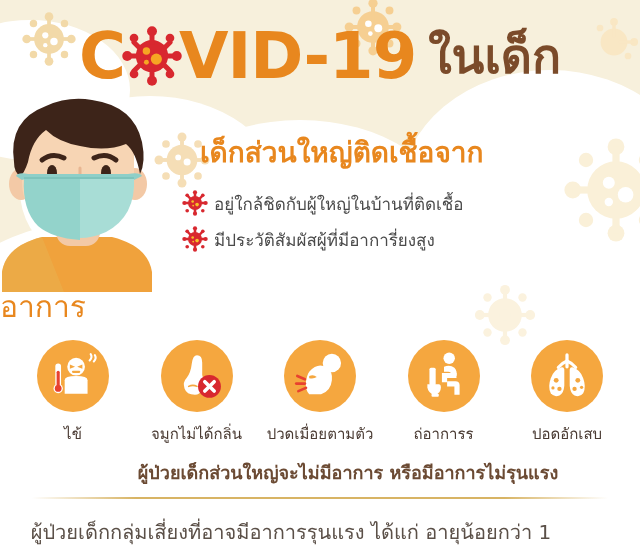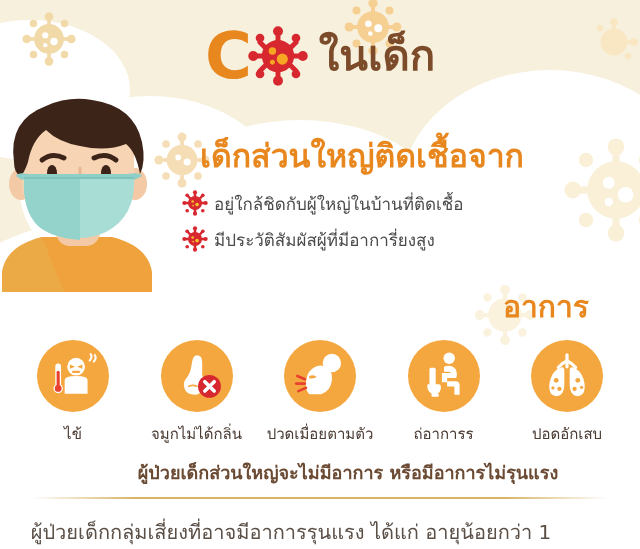--- a/index.html
+++ b/index.html
@@ -372,6 +372,7 @@
         </g>
       </svg>
     </span>
+    <span class="t-vid">VID-19</span>
     <span class="t-thai">ในเด็ก</span>
   </div>
 

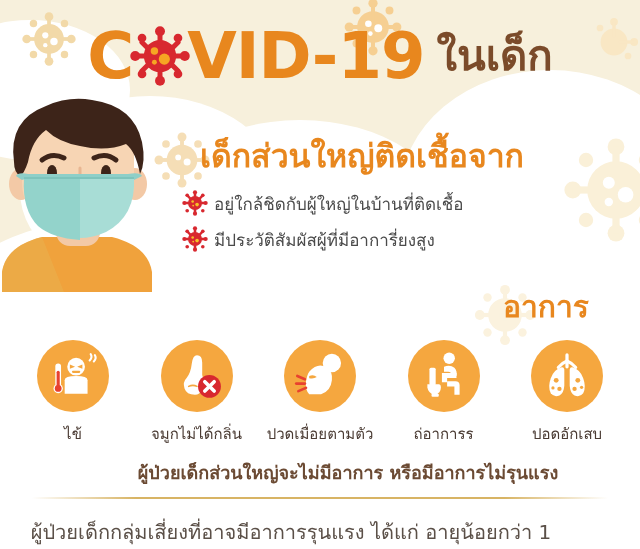--- a/index.html
+++ b/index.html
@@ -83,7 +83,7 @@
     margin-left: -2px;
   }
   .t-thai {
-    font-size: 42px;
+    font-size: 48px;
     font-weight: bold;
     color: #7b4b2a;
     line-height: 1;

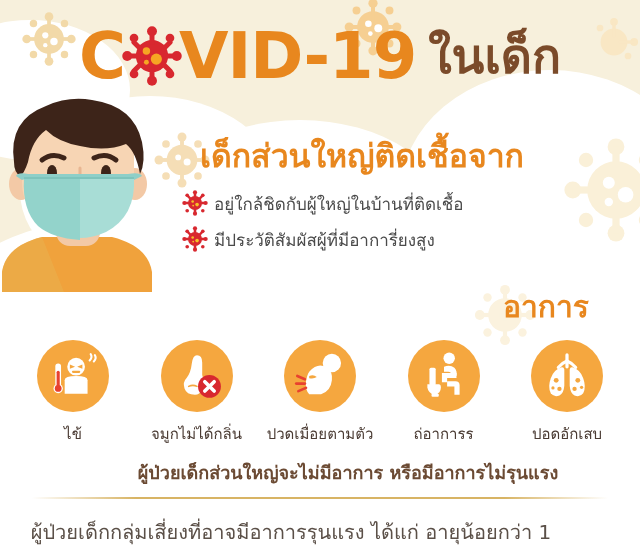--- a/index.html
+++ b/index.html
@@ -104,7 +104,7 @@
     position: absolute;
     left: 200px;
     top: 130px;
-    font-size: 32px;
+    font-size: 28px;
     font-weight: bold;
     color: #e8871e;
     white-space: nowrap;

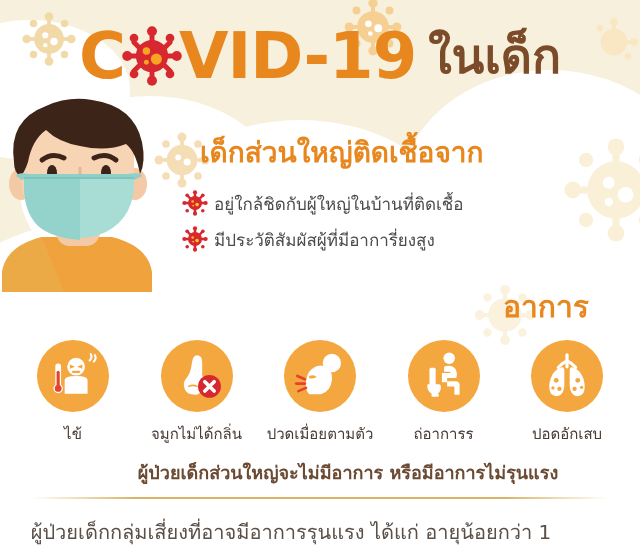--- a/index.html
+++ b/index.html
@@ -138,9 +138,9 @@
     left: 0;
     top: 283px;
     width: 589px;
-    text-align: right;
+    text-align: left;
     font-size: 30px;
-    font-weight: bold;
+    font-weight: normal;
     color: #e8871e;
   }
   .symptom-row {

